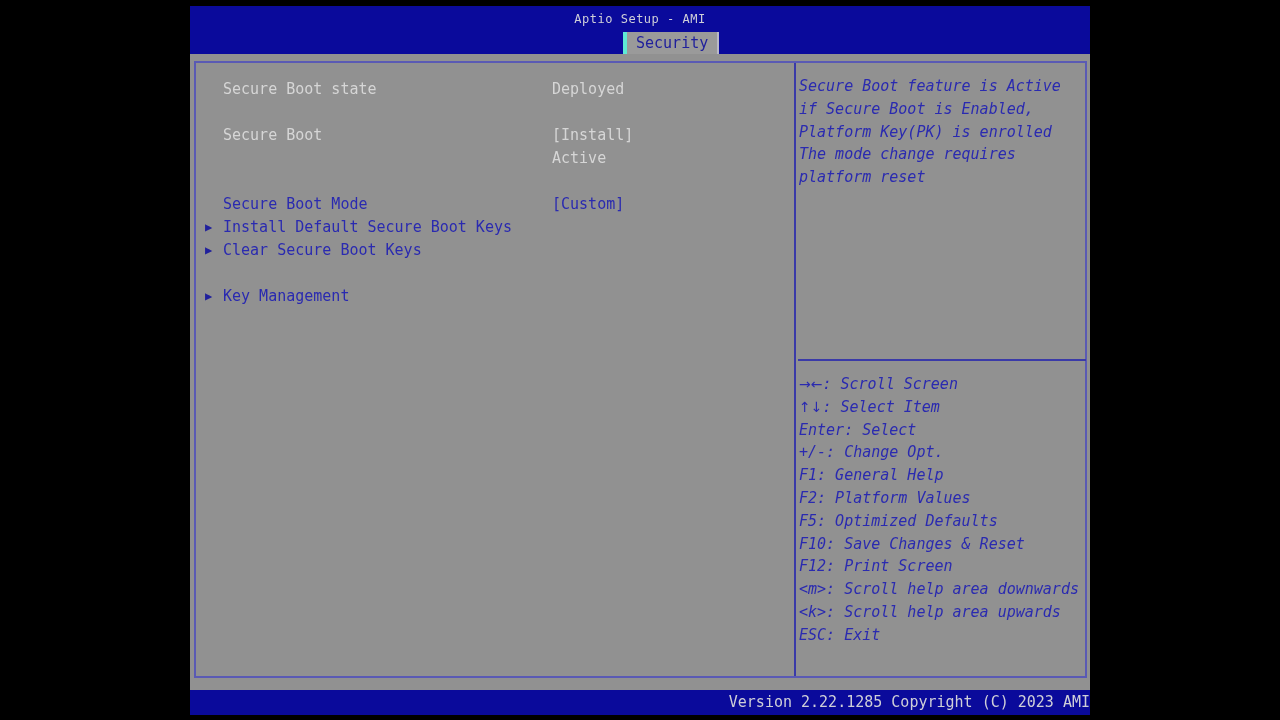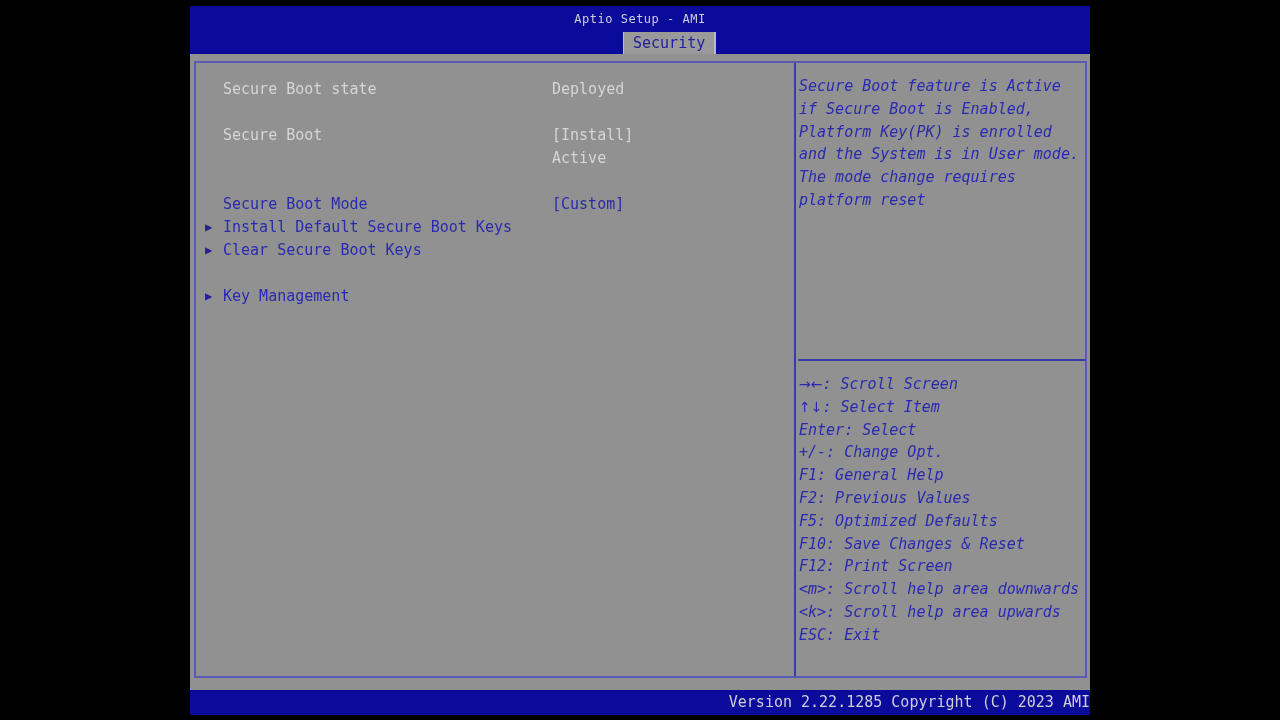--- a/index.html
+++ b/index.html
@@ -60,7 +60,7 @@
     box-sizing: border-box;
     padding: 1px 9px 0 9px;
     background: #9a9a9a;
-    border-left: 1px solid #5eead4;
+    border-left: 4px solid #5eead4;
     border-right: 2px solid #b9b9c9;
     color: #20209c;
     font-size: 15px;

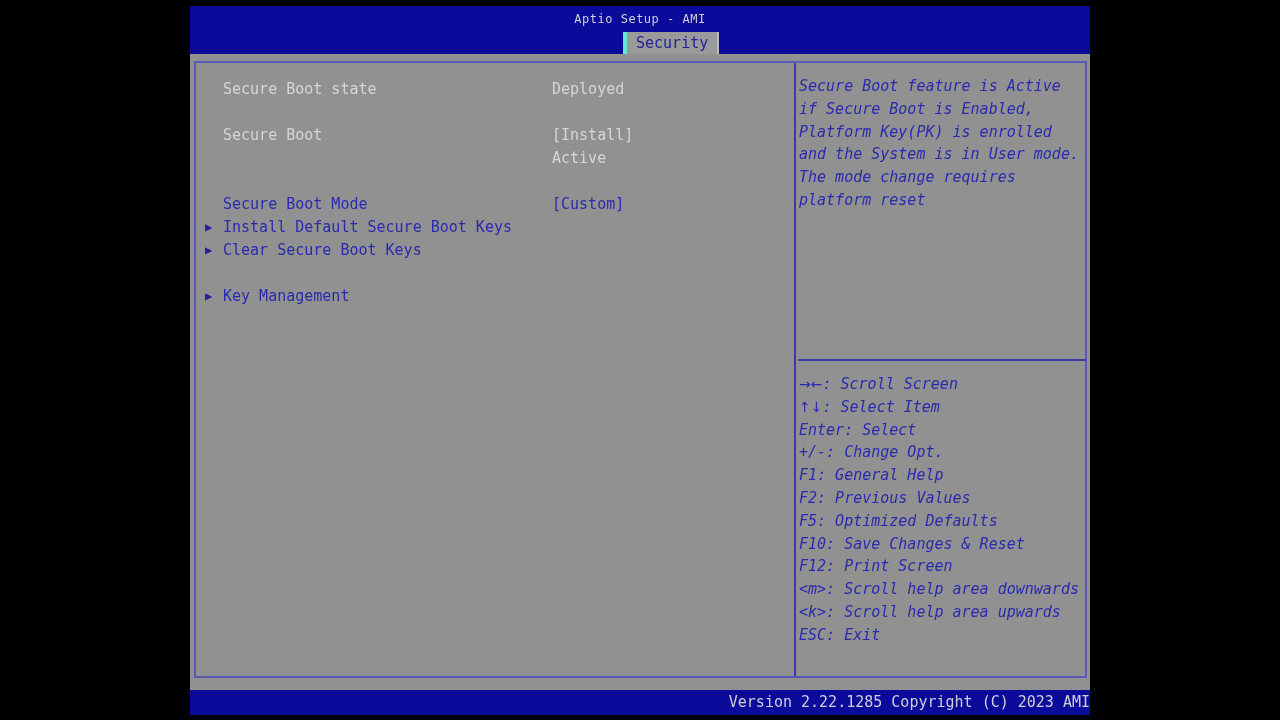--- a/index.html
+++ b/index.html
@@ -279,7 +279,6 @@
         <div class="hline">Secure Boot feature is Active</div>
         <div class="hline">if Secure Boot is Enabled,</div>
         <div class="hline">Platform Key(PK) is enrolled</div>
-        <div class="hline">and the System is in User mode.</div>
         <div class="hline">The mode change requires</div>
         <div class="hline">platform reset</div>
       </div>

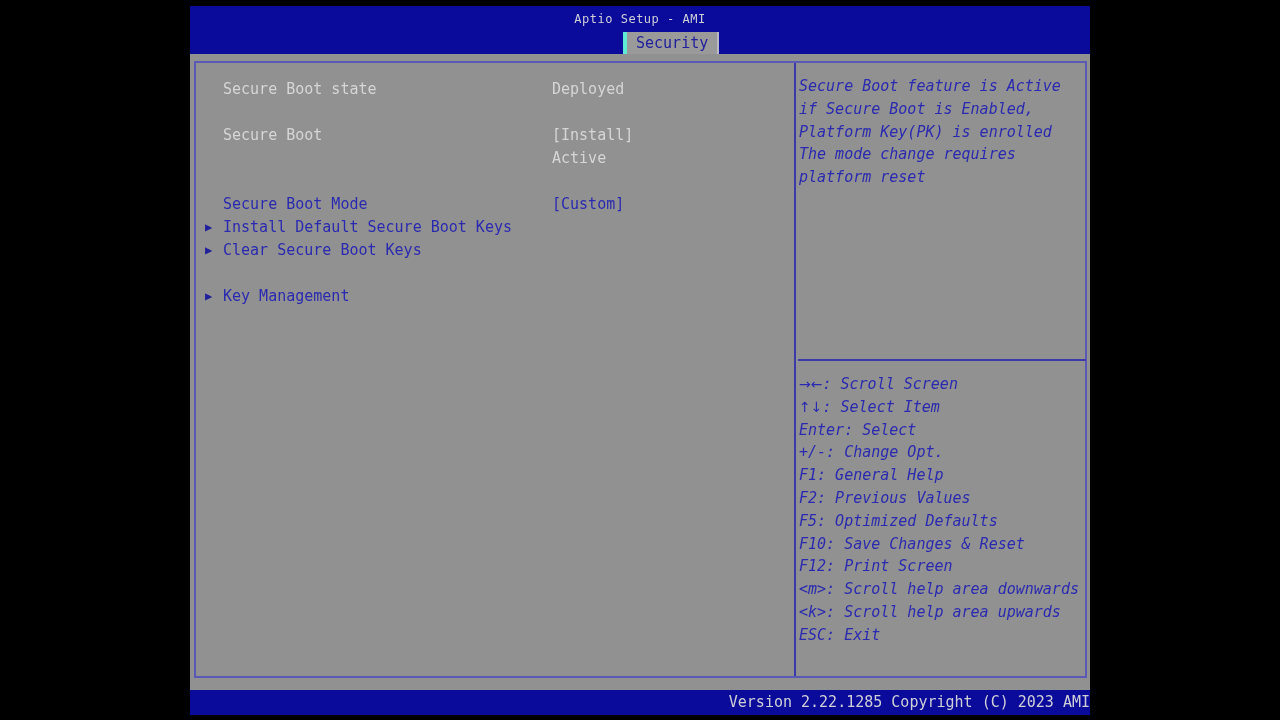--- a/index.html
+++ b/index.html
@@ -291,7 +291,7 @@
         <div class="kline"><span>Enter: Select</span></div>
         <div class="kline"><span>+/-: Change Opt.</span></div>
         <div class="kline"><span>F1: General Help</span></div>
-        <div class="kline"><span>F2: Previous Values</span></div>
+        <div class="kline"><span>F2: Platform Values</span></div>
         <div class="kline"><span>F5: Optimized Defaults</span></div>
         <div class="kline"><span>F10: Save Changes &amp; Reset</span></div>
         <div class="kline"><span>F12: Print Screen</span></div>

